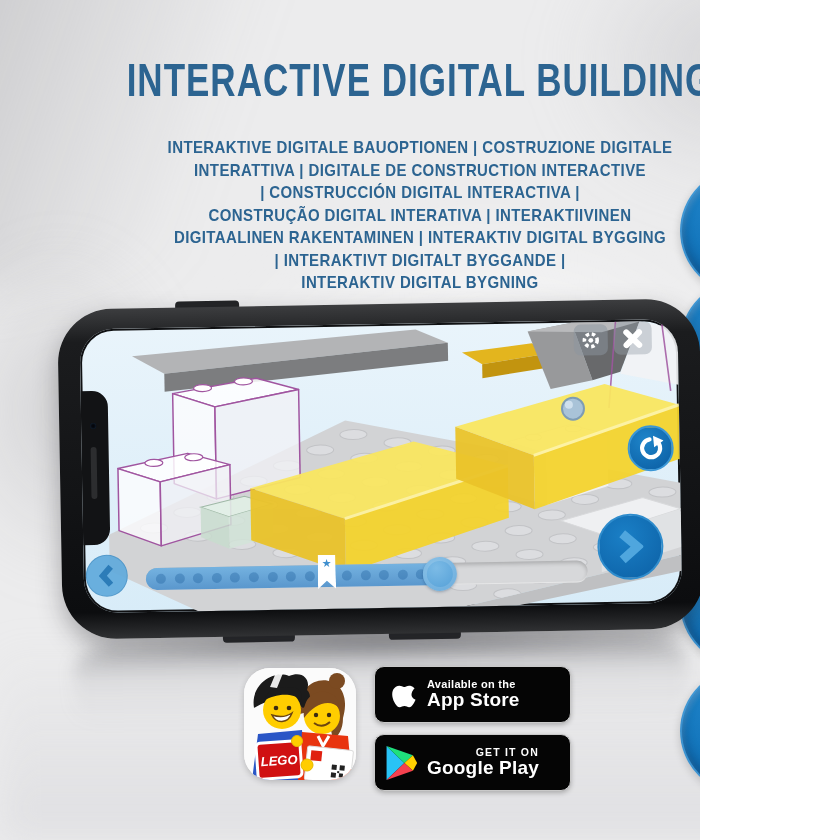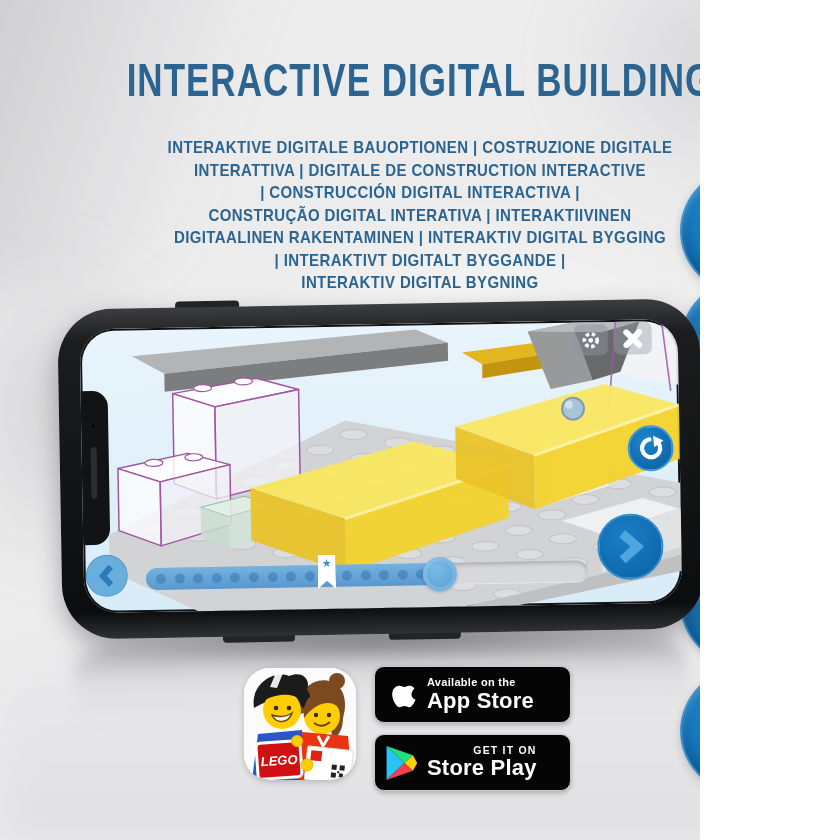--- a/index.html
+++ b/index.html
@@ -107,7 +107,7 @@
   .badge .txt{color:#fff;line-height:1.05;}
   .badge .small{font-size:11px;font-weight:700;letter-spacing:.3px;}
   .badge-gp .small{font-size:10.5px;letter-spacing:1.2px;}
-  .badge .big{font-size:22px;font-weight:700;letter-spacing:.2px;margin-top:0;}
+  .badge .big{font-size:19px;font-weight:700;letter-spacing:.2px;margin-top:0;}
 
   svg text{font-family:"Liberation Sans",sans-serif;}
 </style>

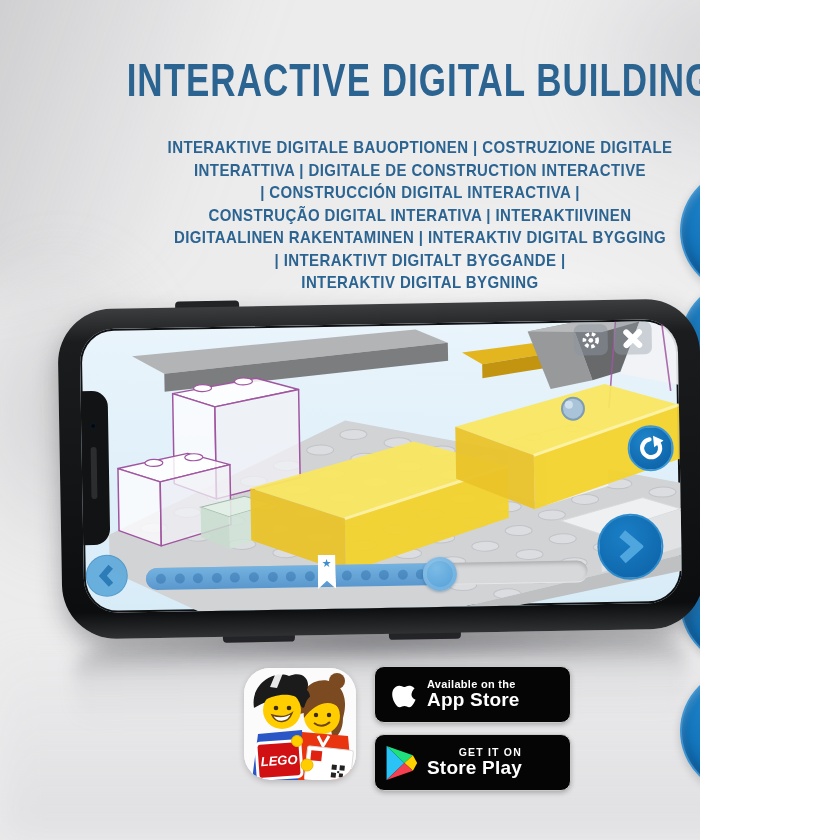--- a/index.html
+++ b/index.html
@@ -495,7 +495,7 @@
     </div>
     <div class="txt">
       <div class="small">GET IT ON</div>
-      <div class="big">Store Play</div>
+      <div class="big">Google Play</div>
     </div>
   </div>
 </div>

